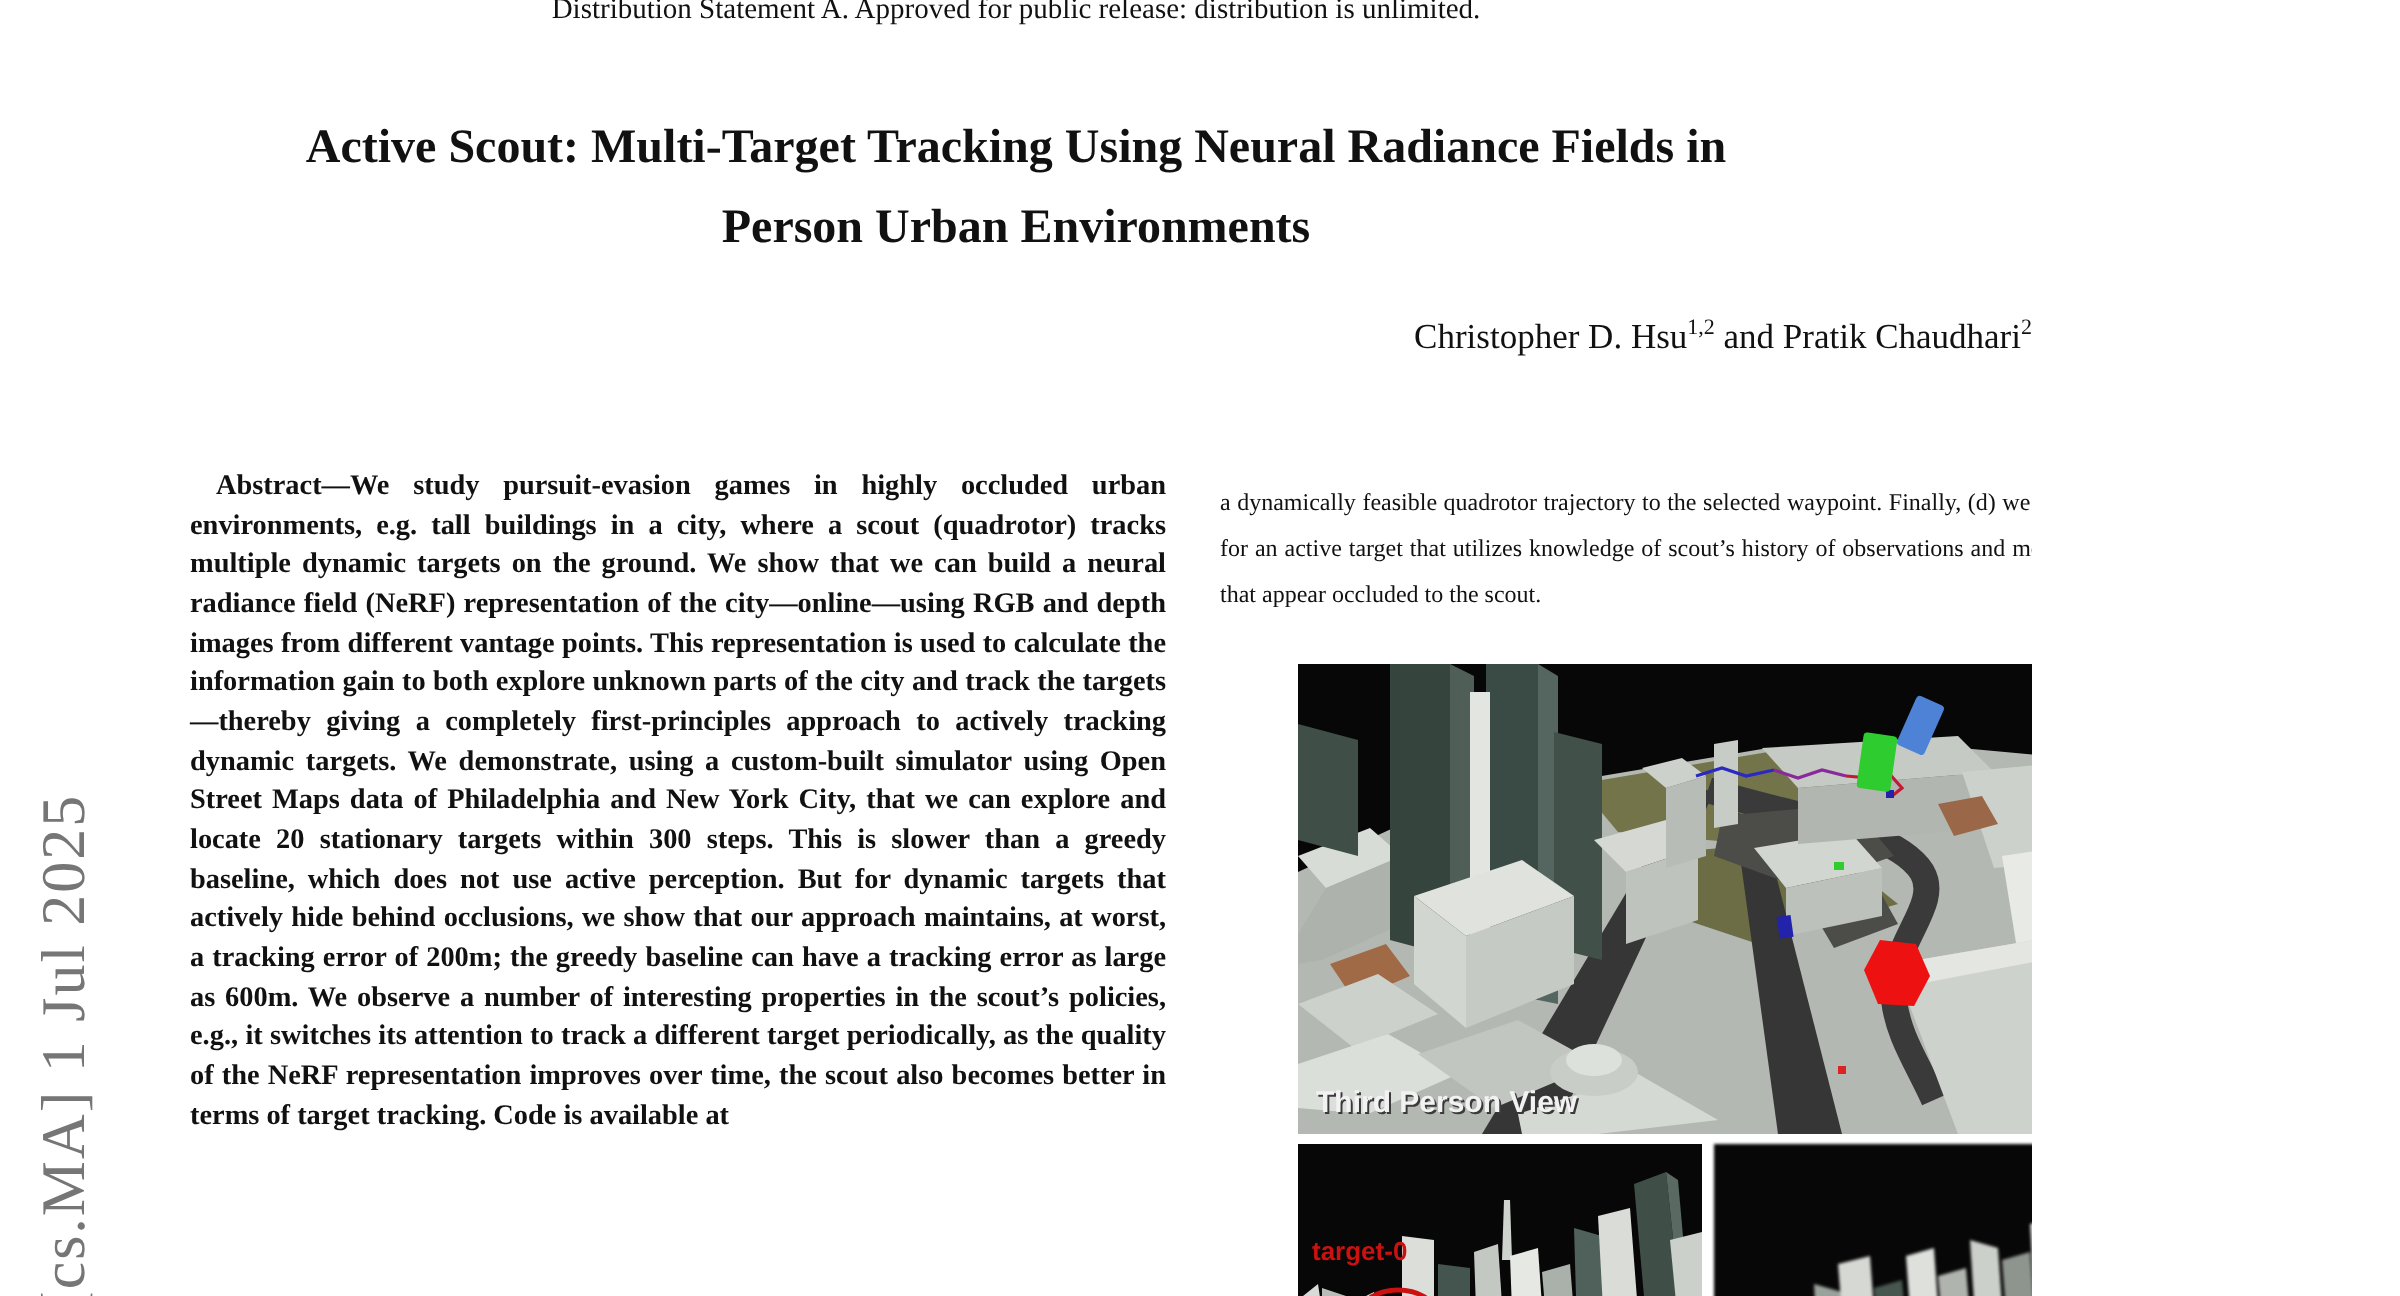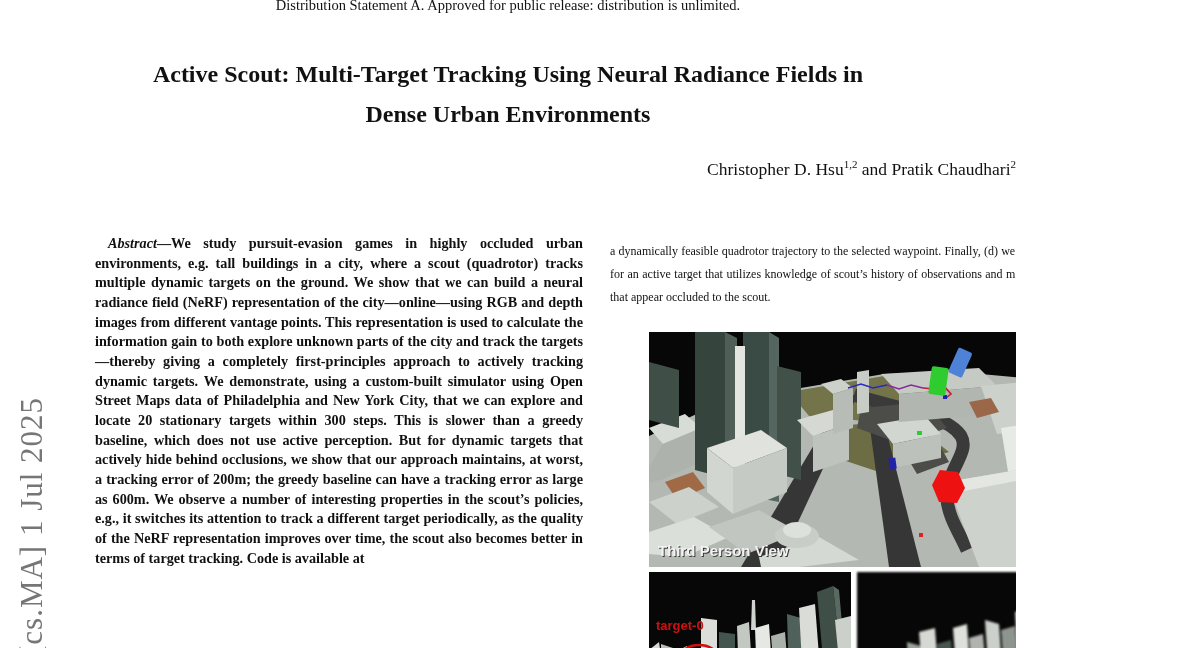--- a/index.html
+++ b/index.html
@@ -40,7 +40,7 @@
 
   <div class="title">
     <div>Active Scout: Multi-Target Tracking Using Neural Radiance Fields in</div>
-    <div>Dense Urban Environments</div>
+    <div>Person Urban Environments</div>
   </div>
 
   <div class="authors"><span>Christopher D. Hsu</span><sup>1,2</sup><span> and </span><span>Pratik Chaudhari</span><sup>2</sup></div>

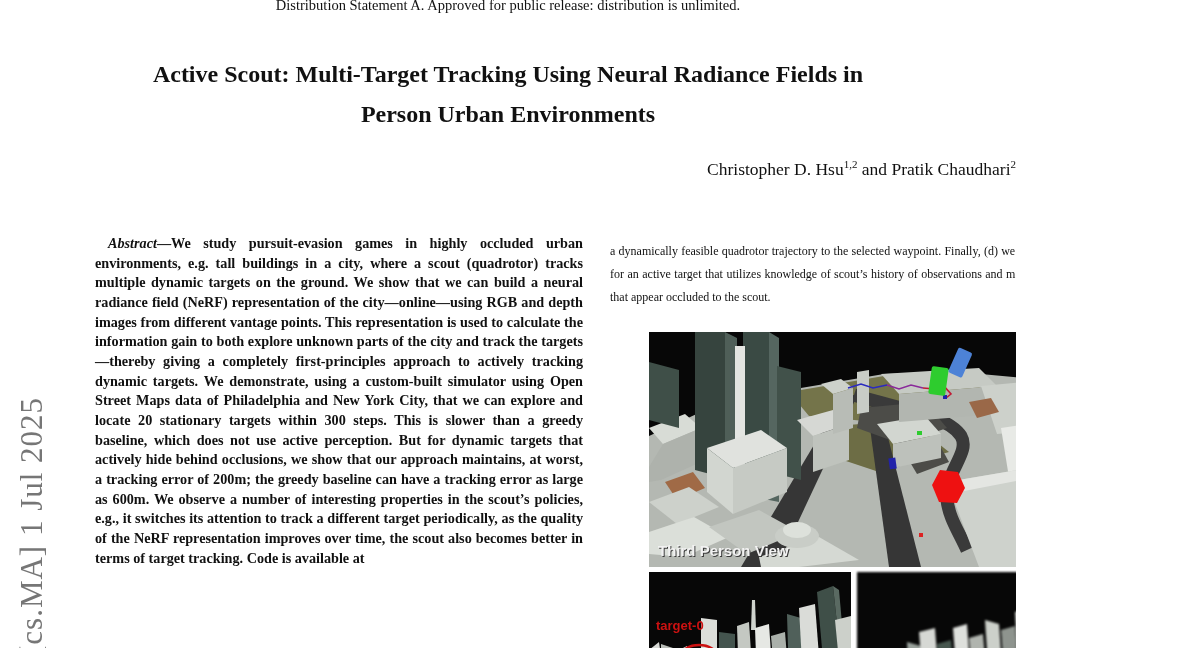--- a/index.html
+++ b/index.html
@@ -12,7 +12,7 @@
   .authors sup{font-size:11px;}
   .abstract{position:absolute;left:95px;top:234px;width:488px;
             font-size:14.2px;line-height:19.65px;font-weight:bold;text-align:justify;}
-  .abstract .lead{font-style:italic;}
+  .abstract .lead{}
   .abstract p{margin:0;text-indent:13px;}
   .rightcol{position:absolute;left:610px;top:240px;width:487px;
             font-size:12px;line-height:23.2px;text-align:justify;}

